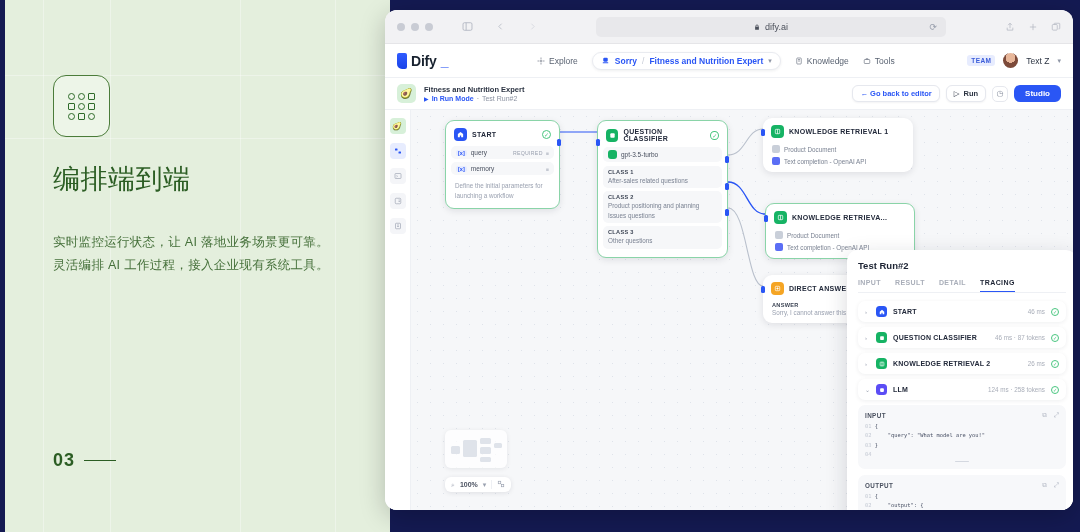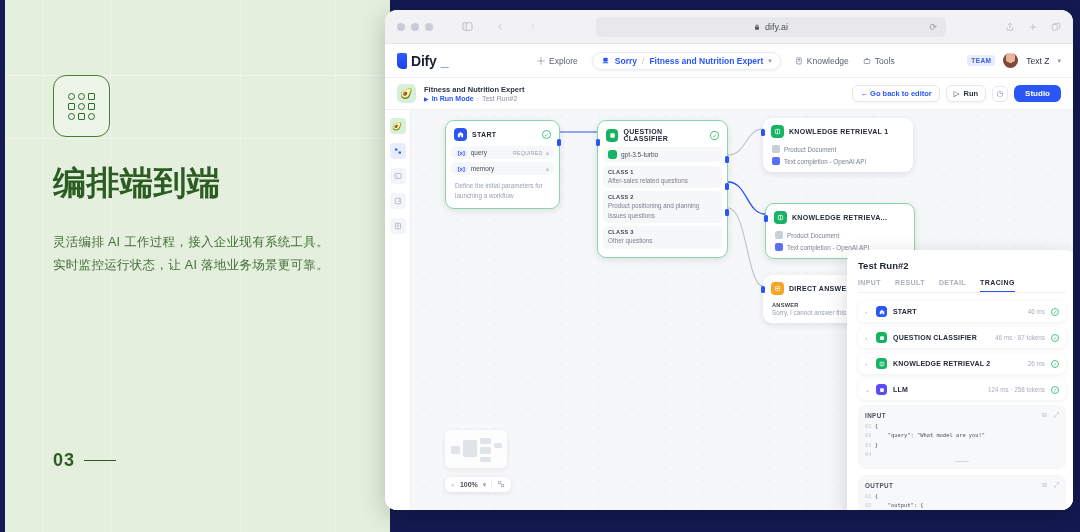--- a/index.html
+++ b/index.html
@@ -34,7 +34,7 @@
 
   .headline {
     position: absolute; left: 48px; top: 160px;
-    font-size: 33px; font-weight: 700; color: #2b5d23;
+    font-size: 27px; font-weight: 400; color: #2b5d23;
     line-height: 1.42; letter-spacing: 0.5px;
   }
   .headline .l2 { display: block; }

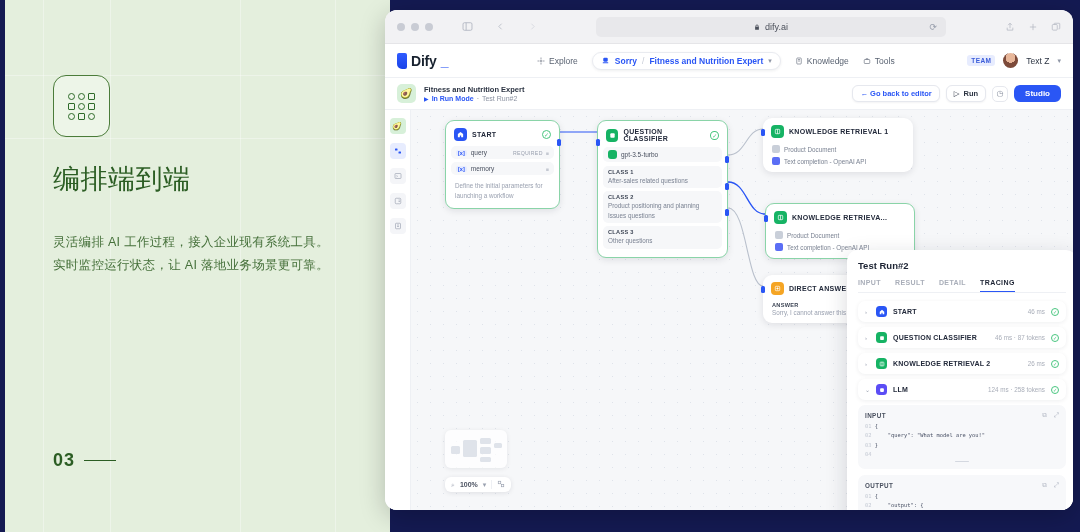--- a/index.html
+++ b/index.html
@@ -273,8 +273,8 @@
     </div>
 
     <div class="subtext">
+      <div>实时监控运行状态，让 AI 落地业务场景更可靠。</div>
       <div>灵活编排 AI 工作过程，接入企业现有系统工具。</div>
-      <div>实时监控运行状态，让 AI 落地业务场景更可靠。</div>
     </div>
 
     <div class="page-num">

